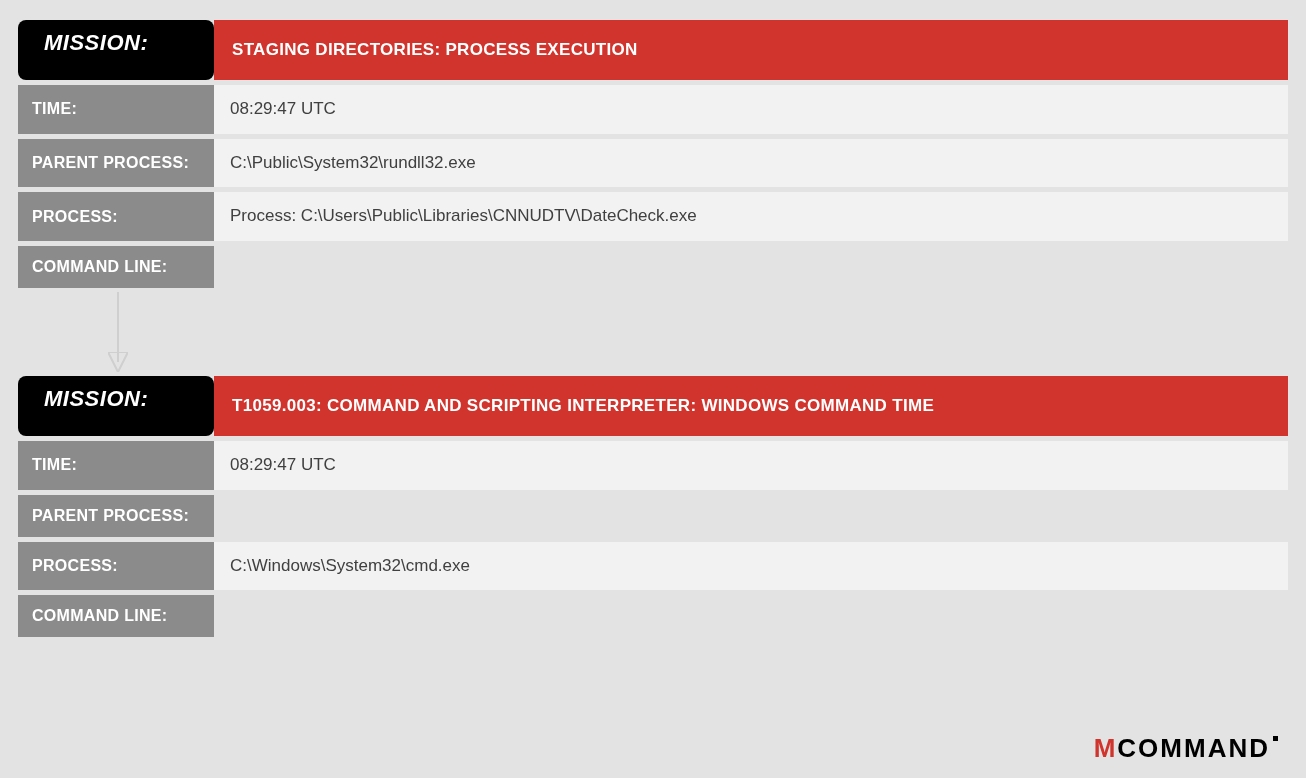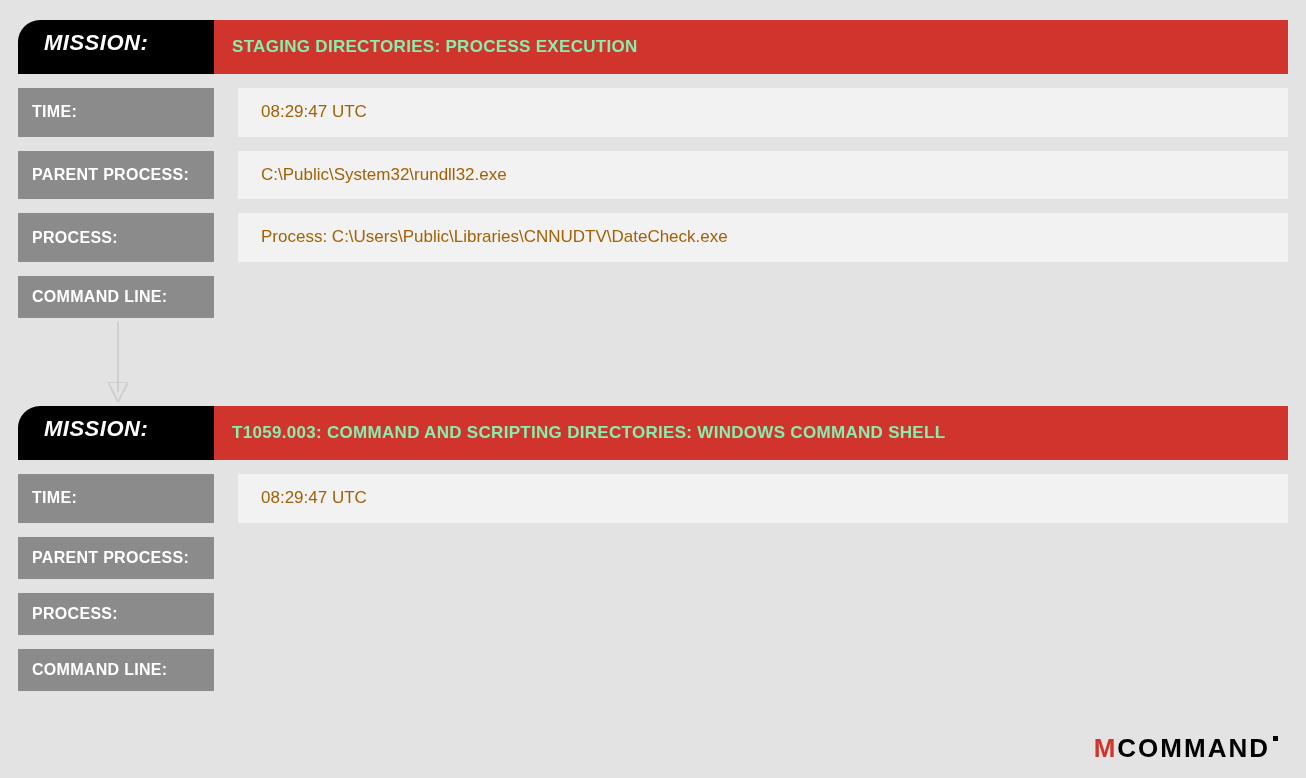--- a/index.html
+++ b/index.html
@@ -48,7 +48,8 @@
     font-size: 22px;
     letter-spacing: 0.5px;
     border-top-left-radius: 22px;
-    padding: 10px 12px 18px 26px;
+    padding: 10px 12px 24px 26px;
+    border-radius: 8px;
   }
   .header-row .value-cell {
     background: #d0342c;

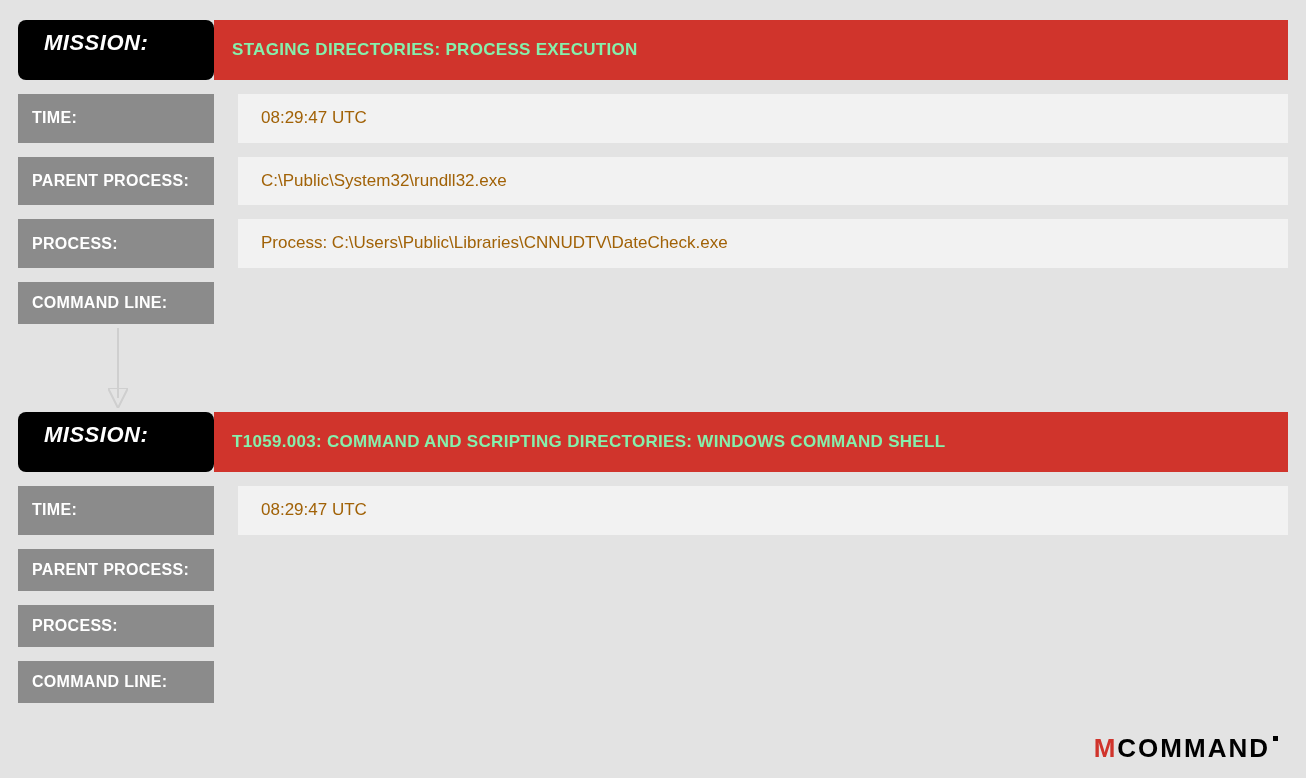--- a/index.html
+++ b/index.html
@@ -53,7 +53,7 @@
   }
   .header-row .value-cell {
     background: #d0342c;
-    color: #86efac;
+    color: #ffffff;
     font-weight: 800;
     font-size: 17px;
     letter-spacing: 0.3px;

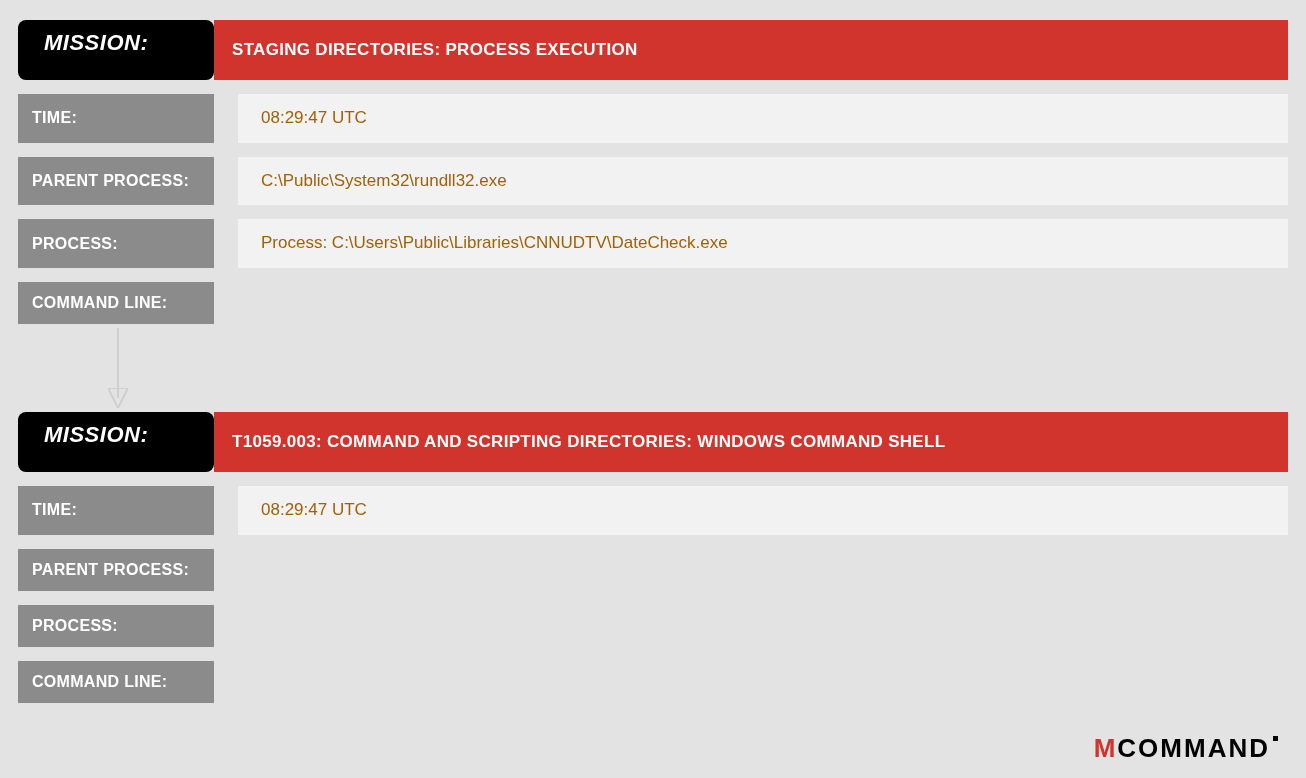--- a/index.html
+++ b/index.html
@@ -16,7 +16,7 @@
     border-collapse: collapse;
   }
   .row { display: flex; width: 100%; }
-  .row + .row { margin-top: 14px; gap: 24px; }
+  .row + .row { margin-top: 5px; }
   .label-cell {
     width: 196px;
     flex: 0 0 196px;

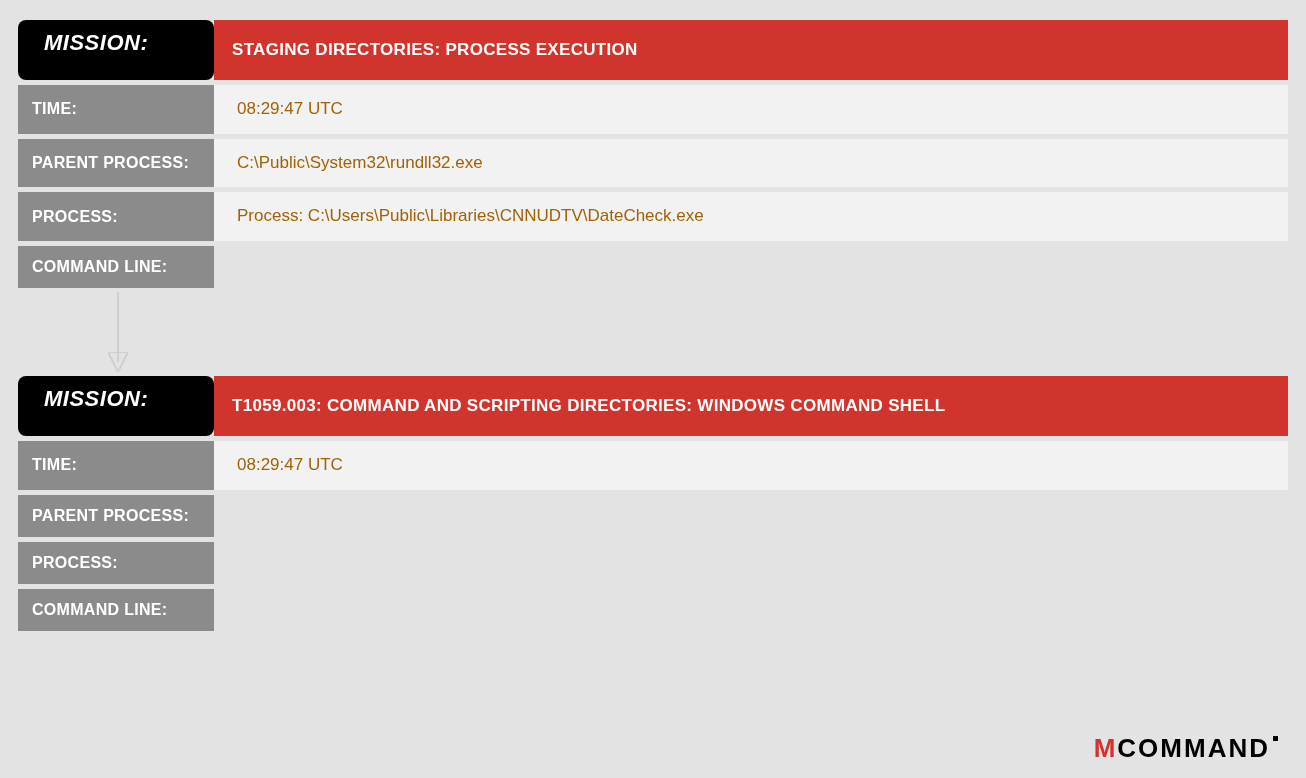--- a/index.html
+++ b/index.html
@@ -32,9 +32,9 @@
   .value-cell {
     flex: 1;
     background: #f2f2f2;
-    color: #a16207;
+    color: #404040;
     font-size: 17px;
-    padding: 12px 23px;
+    padding: 12px 16px;
     display: flex;
     align-items: center;
     line-height: 1.45;

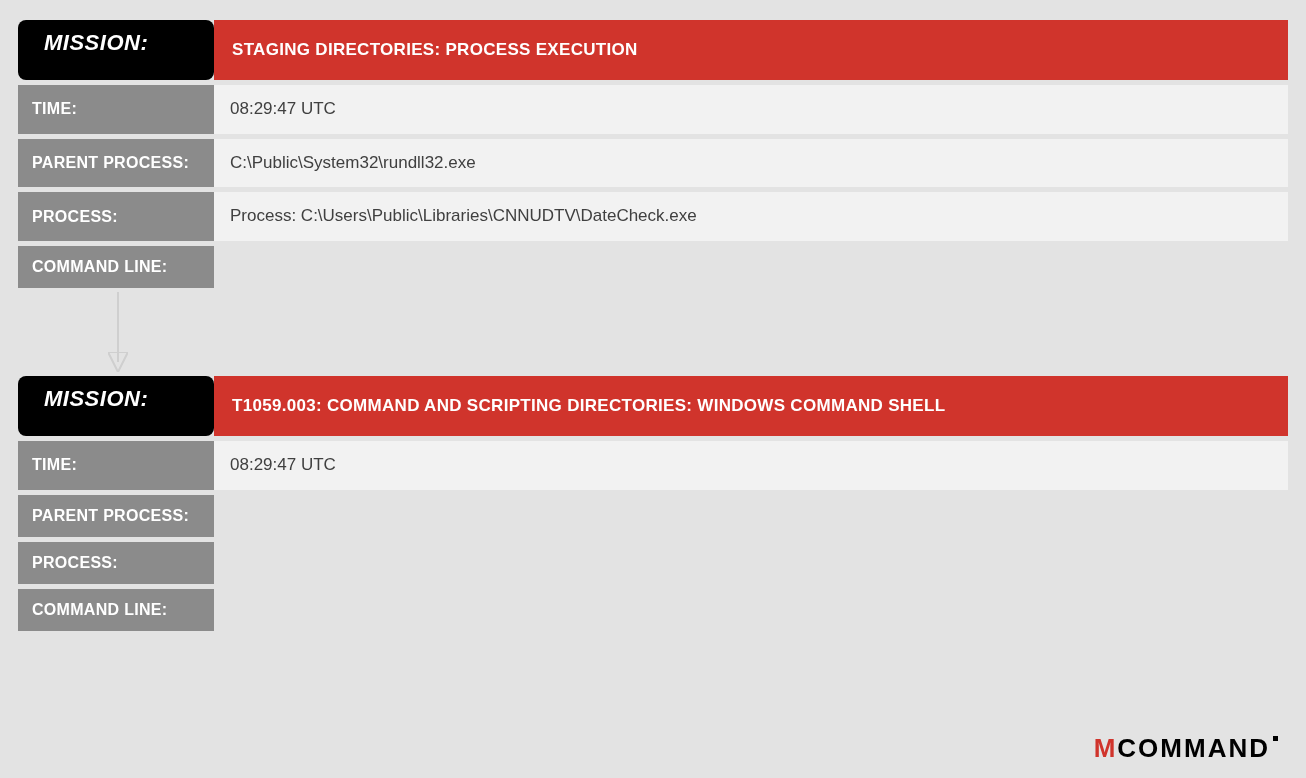--- a/index.html
+++ b/index.html
@@ -125,7 +125,7 @@
 <div class="card">
   <div class="row header-row">
     <div class="label-cell">MISSION:</div>
-    <div class="value-cell">T1059.003: COMMAND AND SCRIPTING DIRECTORIES: WINDOWS COMMAND SHELL</div>
+    <div class="value-cell">T1059.003: COMMAND AND SCRIPTING INTERPRETER: WINDOWS COMMAND TIME</div>
   </div>
   <div class="row">
     <div class="label-cell">TIME:</div>

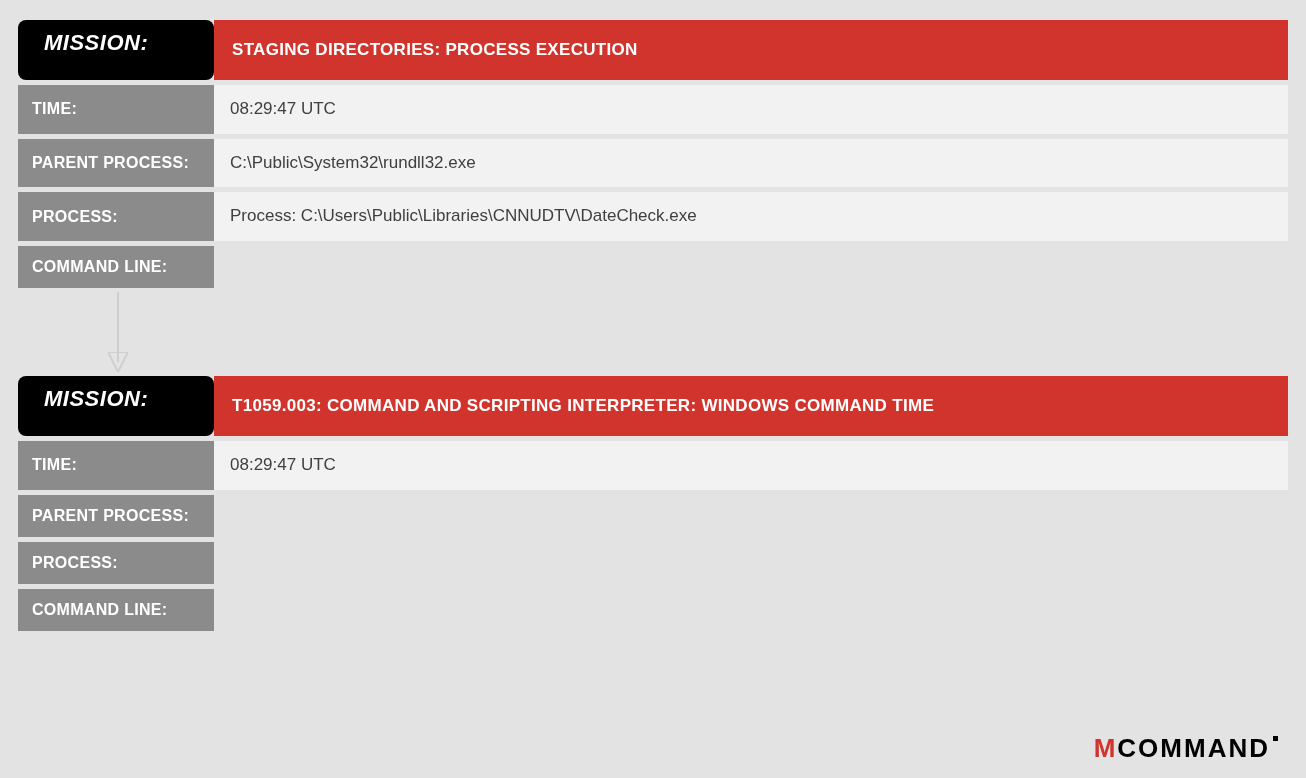--- a/index.html
+++ b/index.html
@@ -136,6 +136,7 @@
   </div>
   <div class="row">
     <div class="label-cell">PROCESS:</div>
+    <div class="value-cell">C:\Windows\System32\cmd.exe</div>
   </div>
   <div class="row">
     <div class="label-cell">COMMAND LINE:</div>

